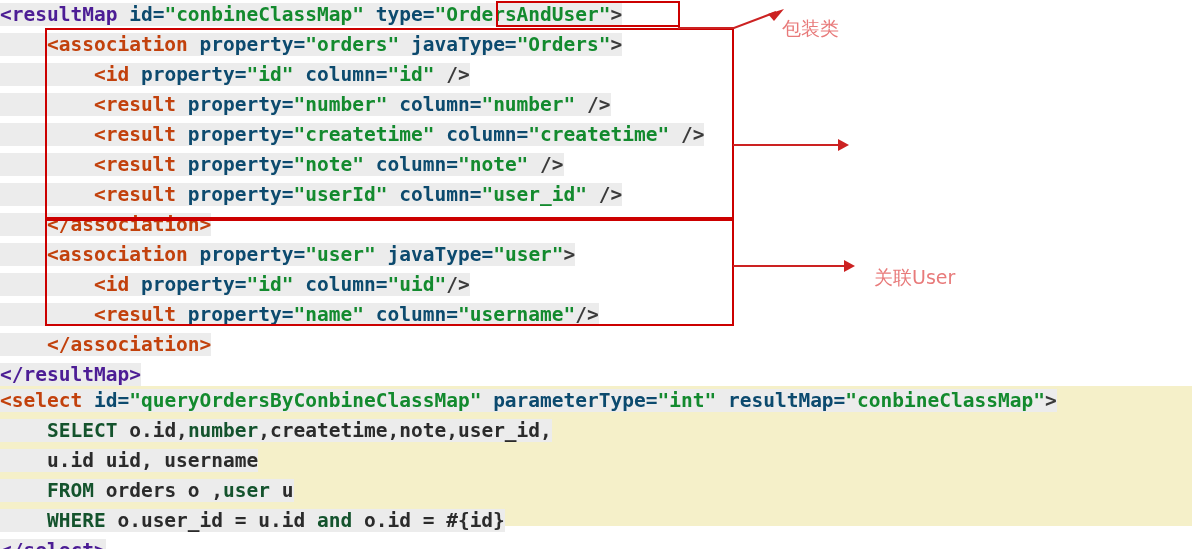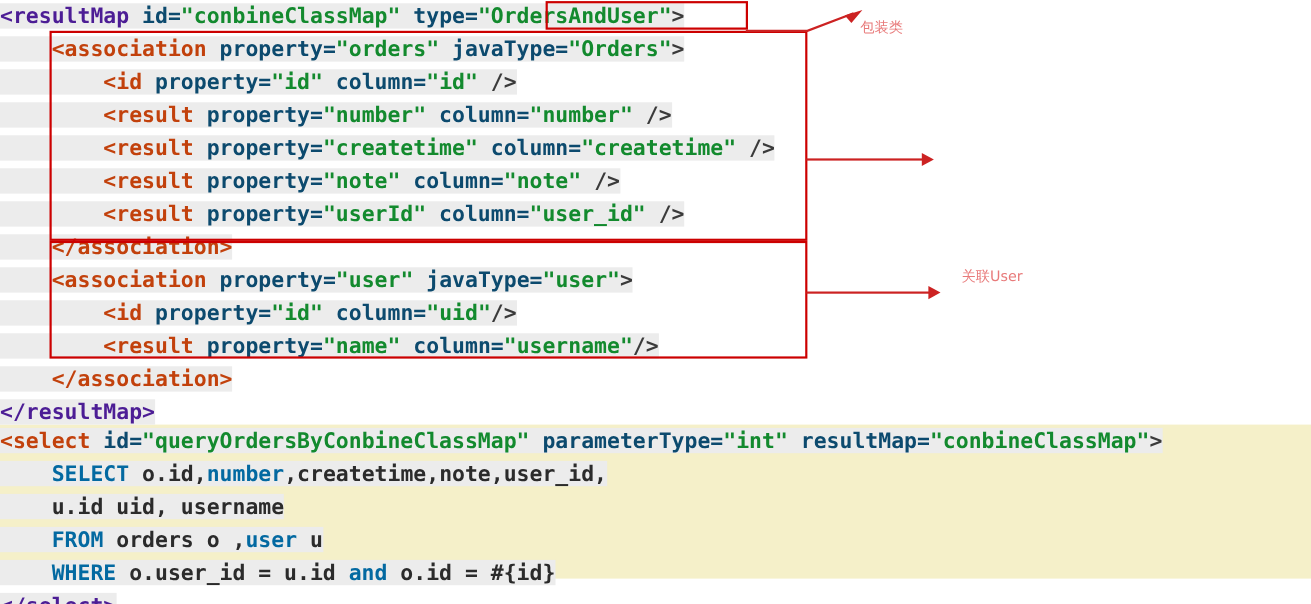--- a/index.html
+++ b/index.html
@@ -95,7 +95,7 @@
     position: absolute;
     color: #e87a7a;
     font-family: "DejaVu Sans", "Liberation Sans", sans-serif;
-    font-size: 13px;
+    font-size: 19px;
     font-weight: normal;
     white-space: nowrap;
   }

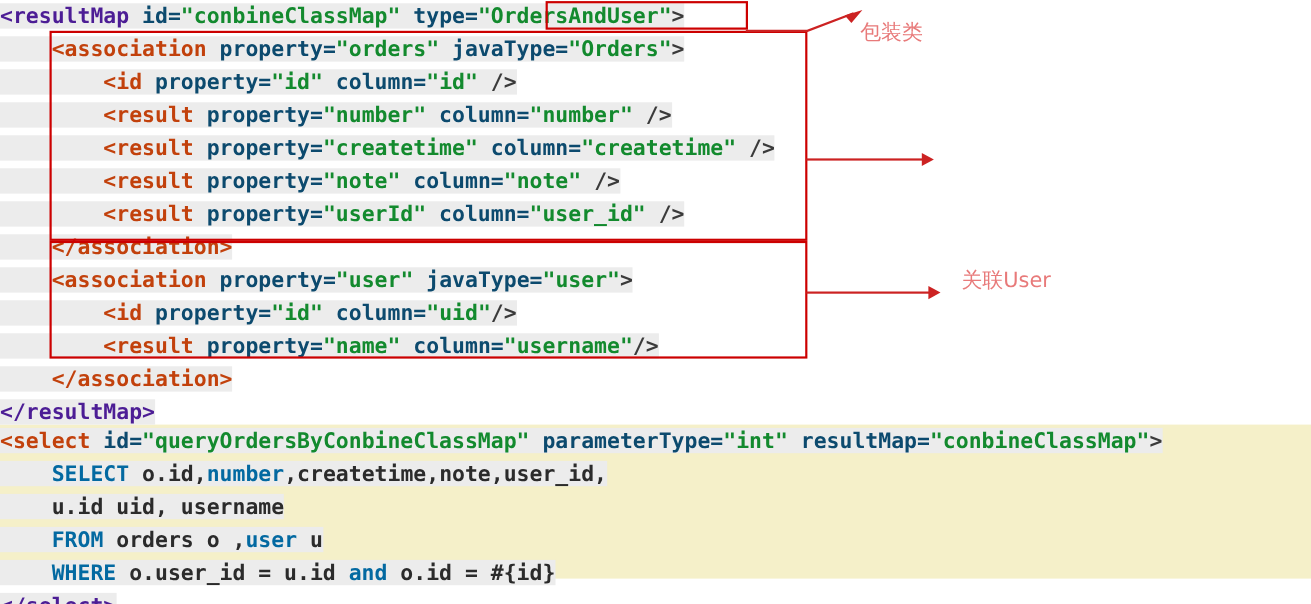--- a/index.html
+++ b/index.html
@@ -101,7 +101,7 @@
   }
   #cn-1 { left: 782px; top: 16px; }
   #cn-2 { left: 868px; top: 134px; }
-  #cn-3 { left: 874px; top: 242px; }
+  #cn-3 { left: 874px; top: 265px; }
 </style>
 </head>
 <body>

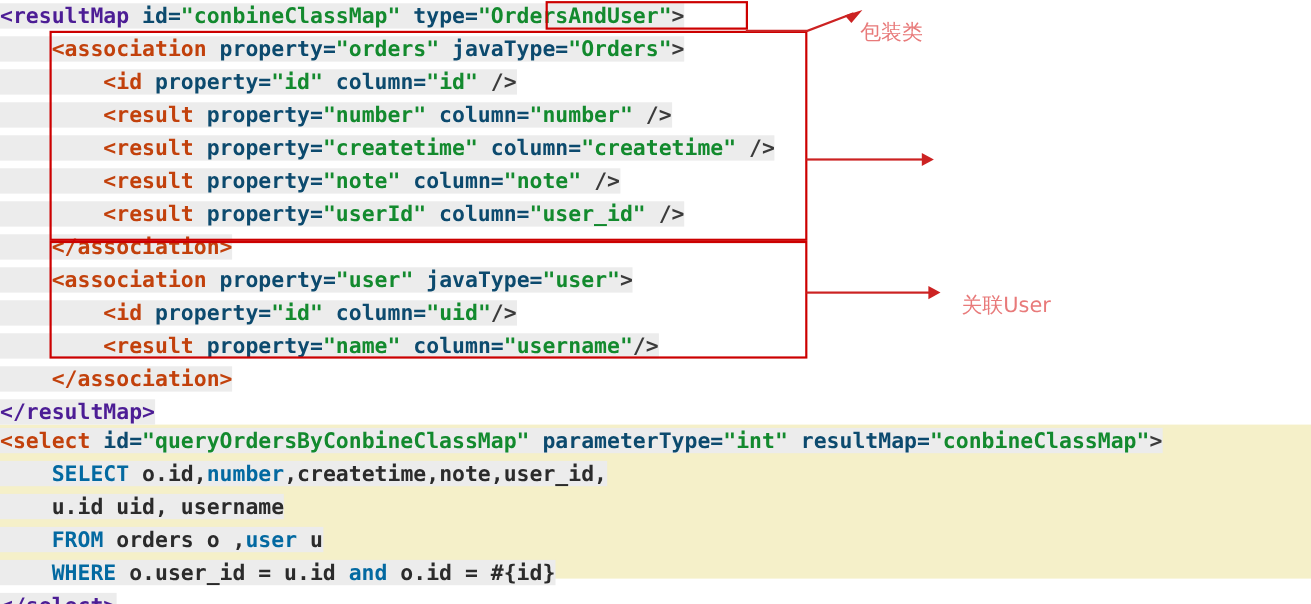--- a/index.html
+++ b/index.html
@@ -46,7 +46,7 @@
   .attr      { color: #0c4a6e; }
   .val       { color: #138a2e; }
   .punct     { color: #3a3a3a; }
-  .kw        { color: #0369a1; }
+  .kw        { color: #14532d; }
   .sql-plain { color: #2b2b2b; margin-top: 35px; }
 
   

